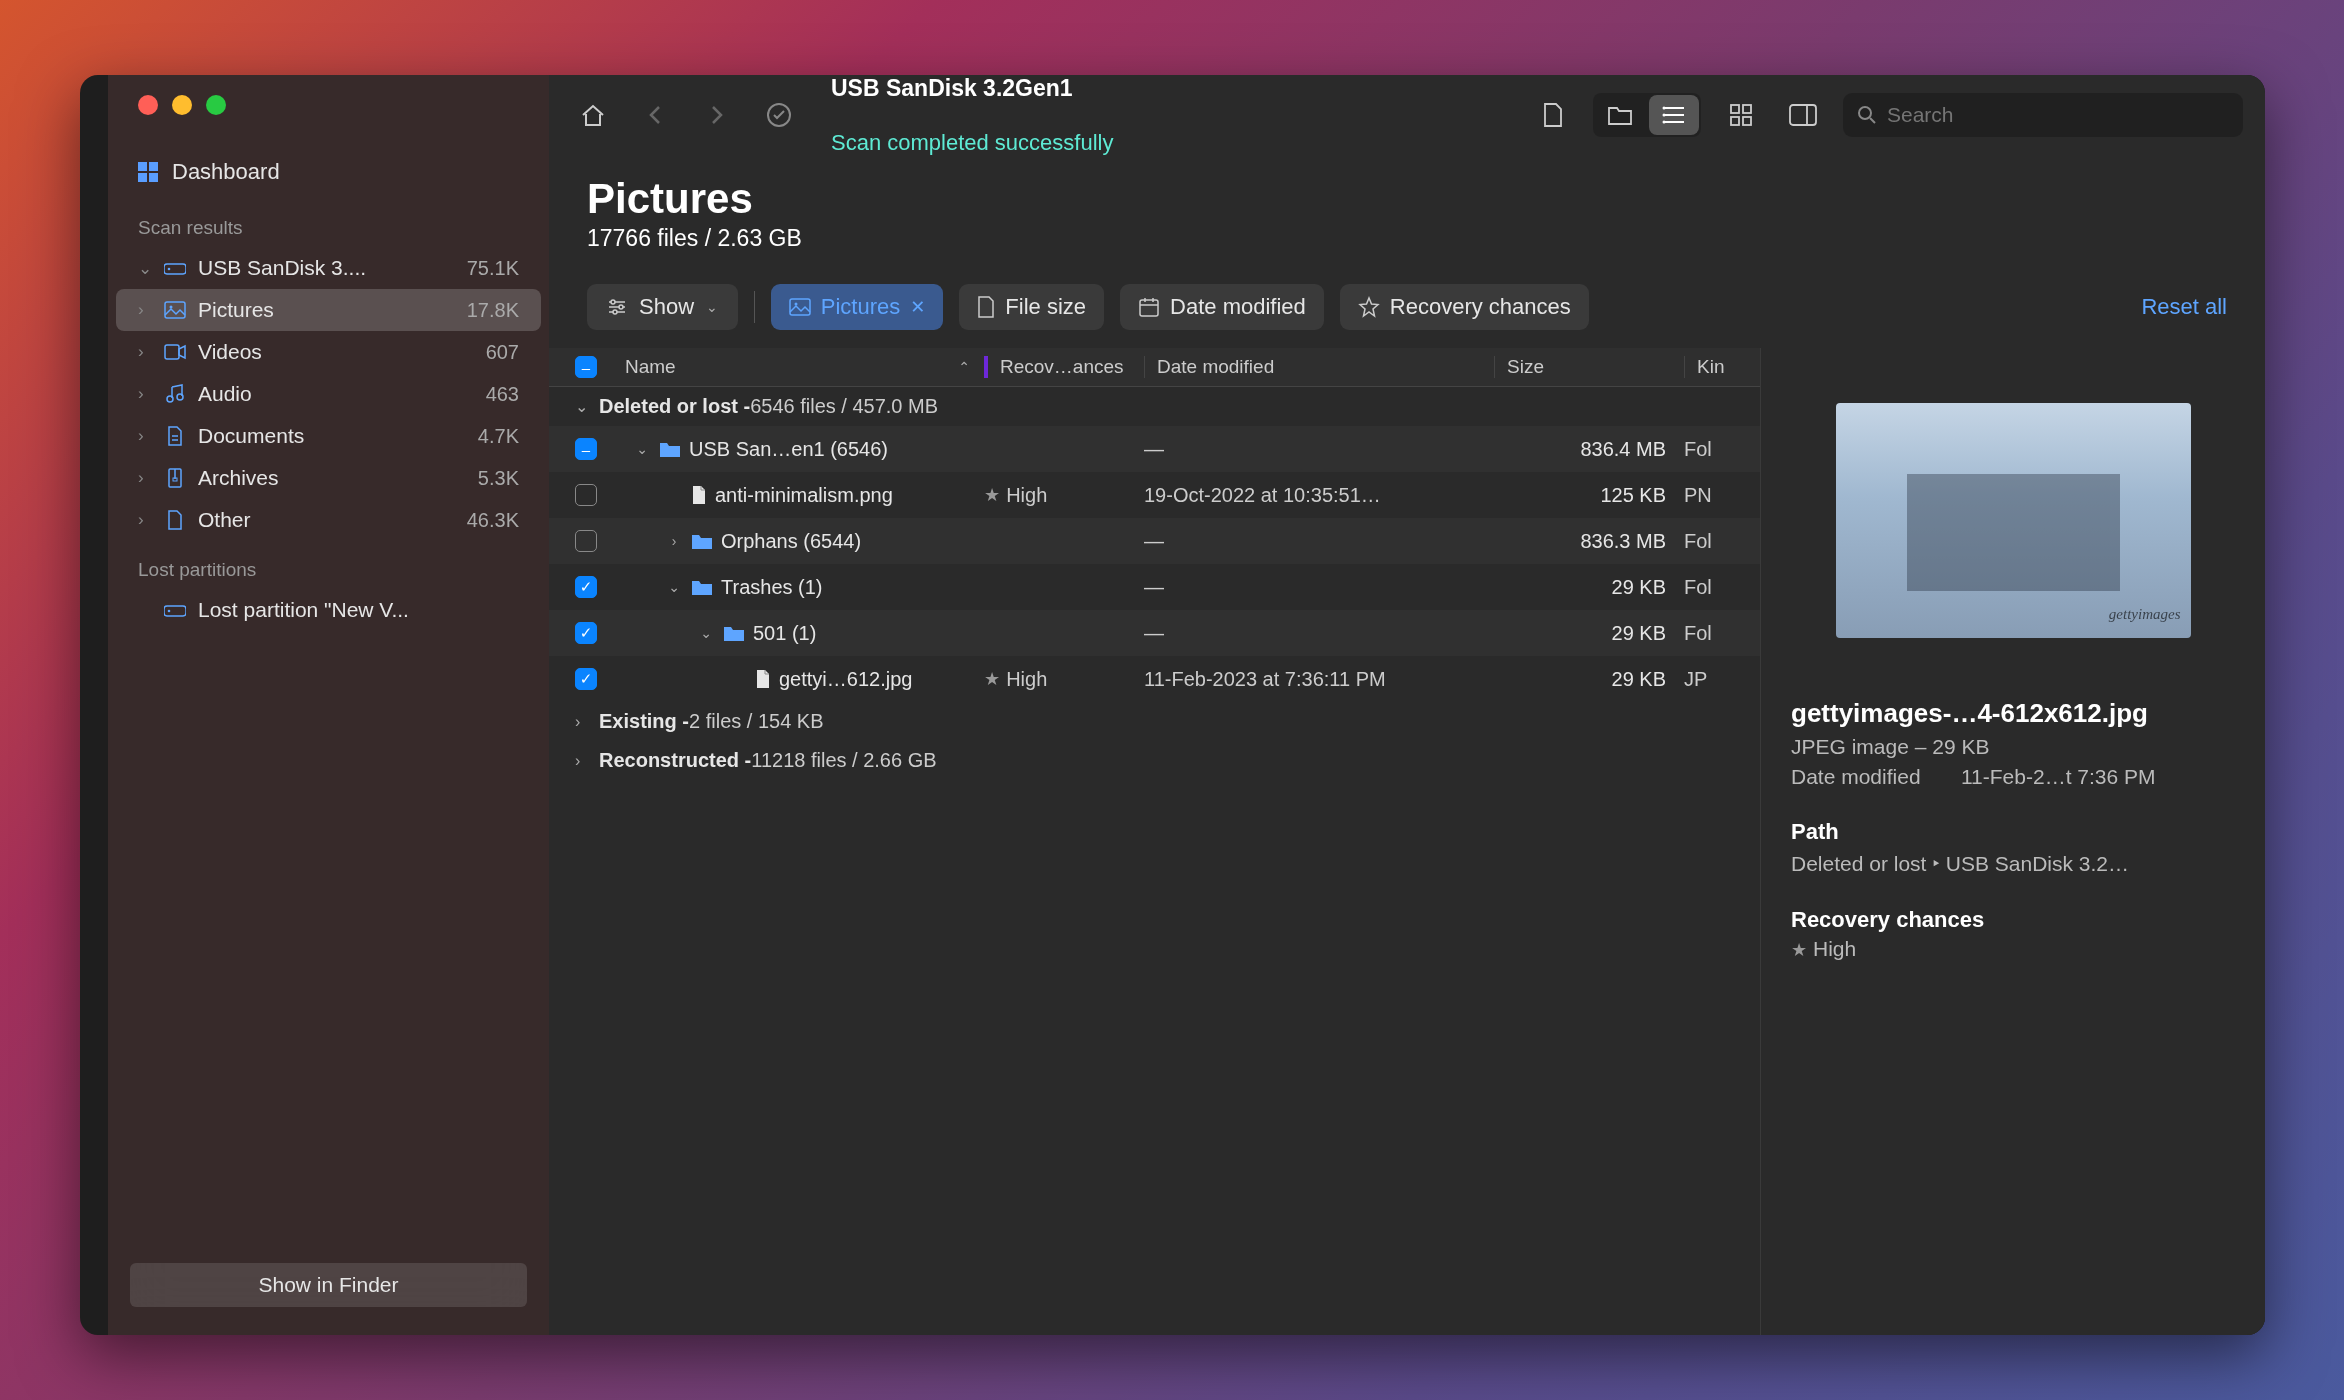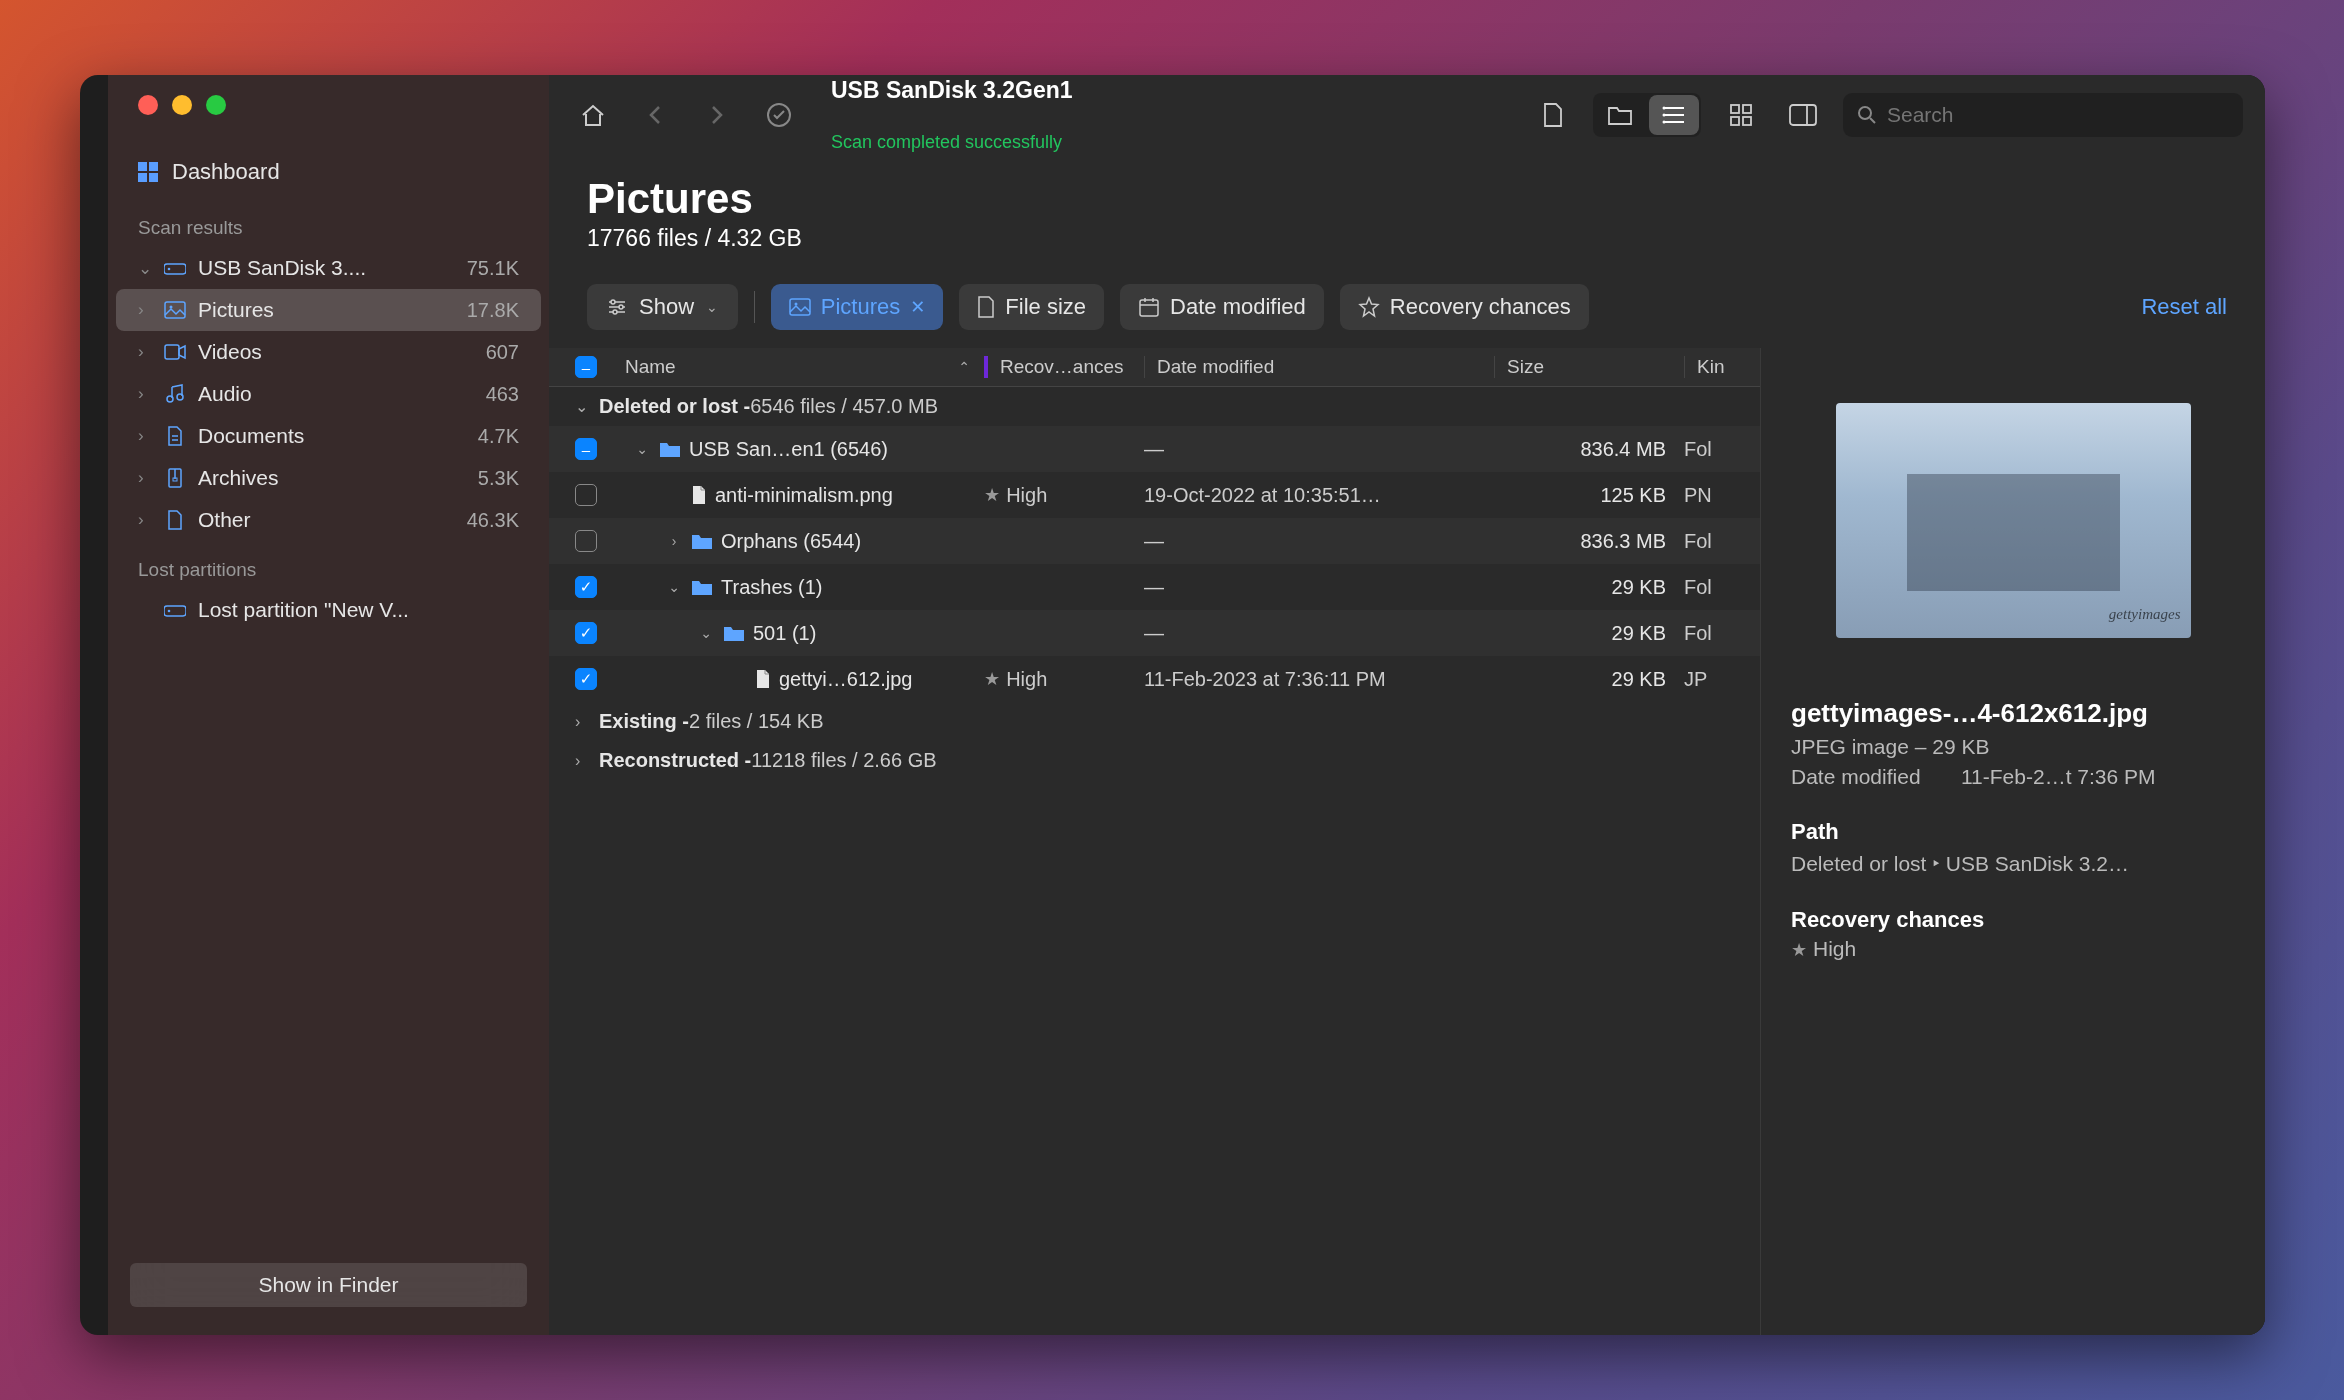--- a/index.html
+++ b/index.html
@@ -31,7 +31,7 @@
 .tool-group .tool-btn.active { background: #555; }
 .title-block { margin-left: 12px; flex: 1; }
 .title-main { font-size: 23px; color: #fff; font-weight: 600; }
-.title-sub { font-size: 18px; color: #22c55e; margin-top: 28px; }
+.title-sub { font-size: 22px; color: #5eead4; margin-top: 28px; }
 .search-box { width: 400px; height: 44px; background: rgba(0,0,0,0.22); border-radius: 9px; display: flex; align-items: center; padding: 0 14px; gap: 10px; }
 .search-box input { background: transparent; border: none; color: #ccc; font-size: 21px; outline: none; flex: 1; }
 .header { padding: 20px 38px 14px 38px; }

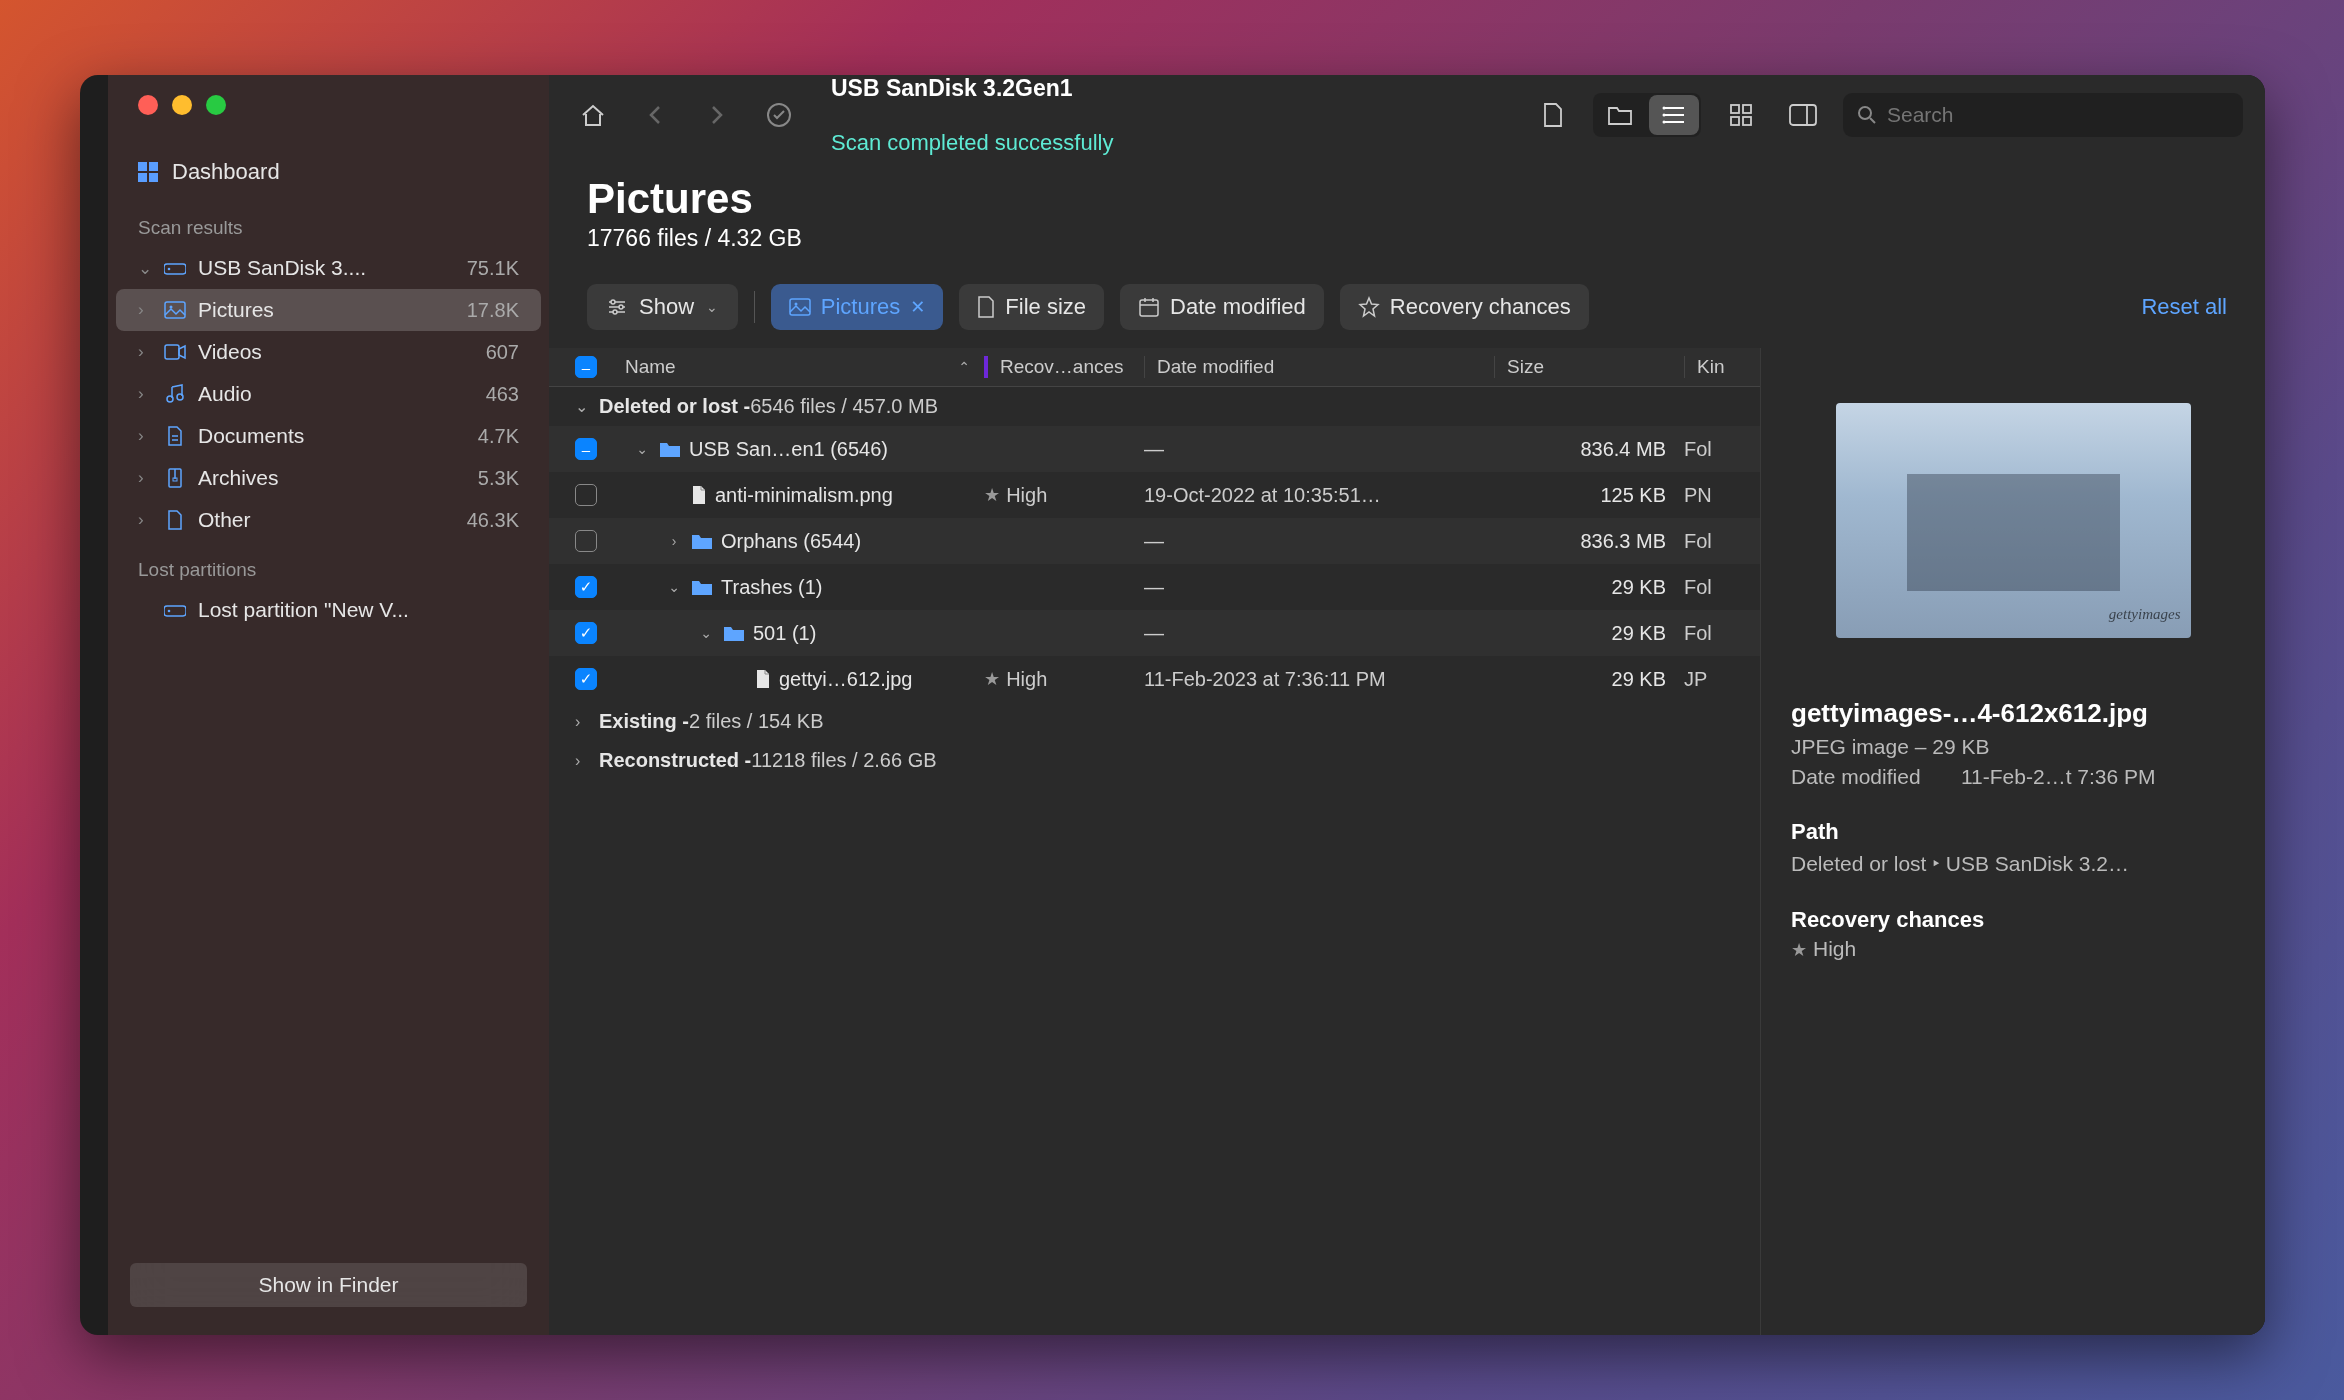--- a/index.html
+++ b/index.html
@@ -278,7 +278,7 @@
 
     <div class="header">
       <h1>Pictures</h1>
-      <div class="sub">17766 files / 4.32 GB</div>
+      <div class="sub">17766 files / 2.63 GB</div>
     </div>
 
     <div class="filter-row">

